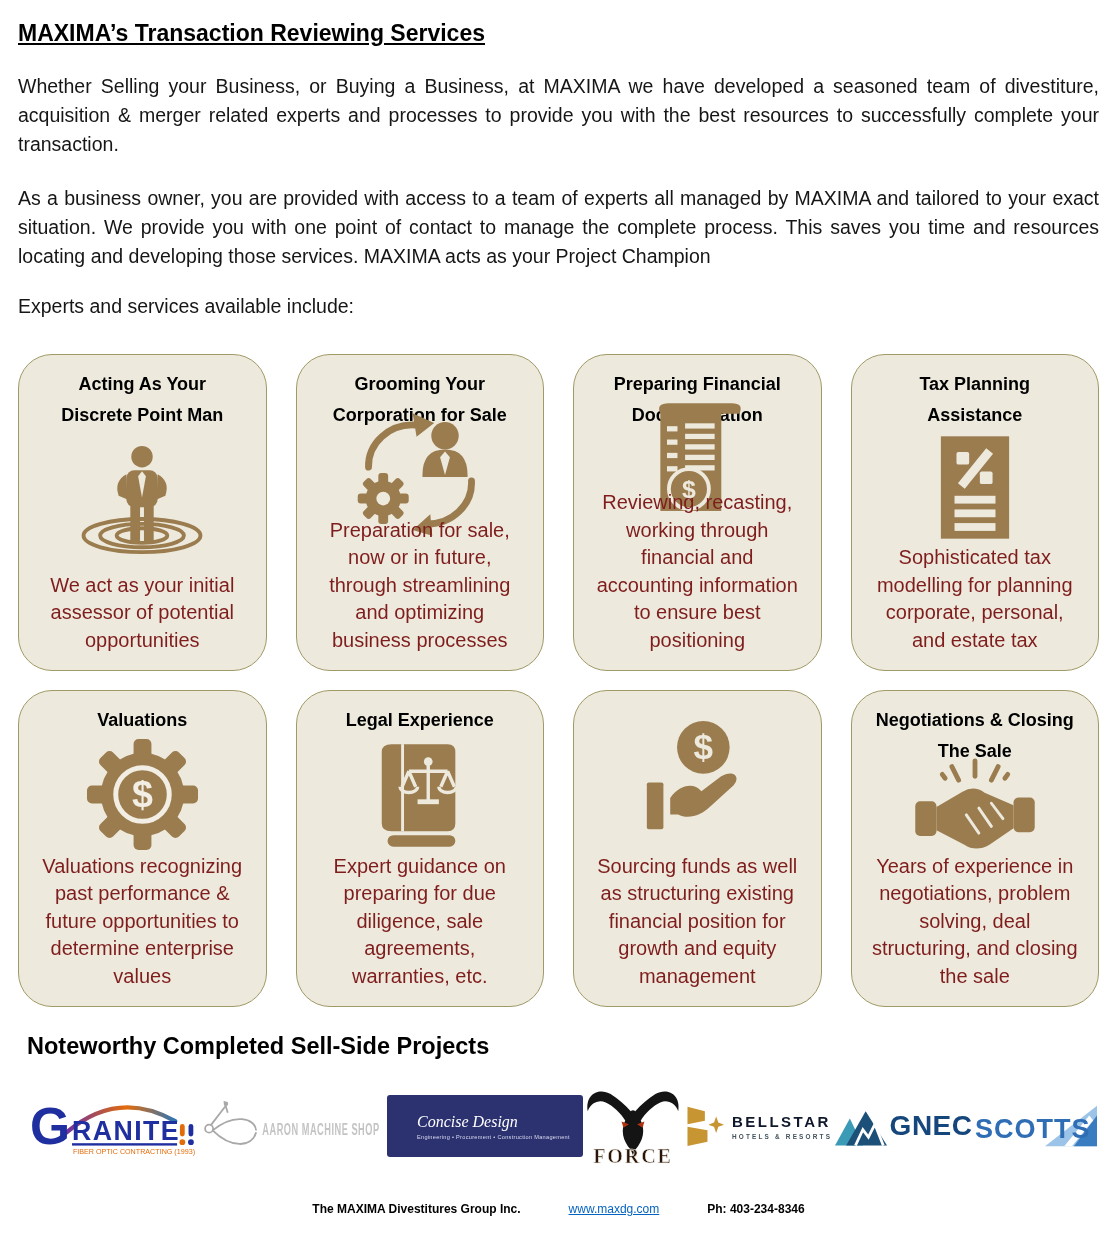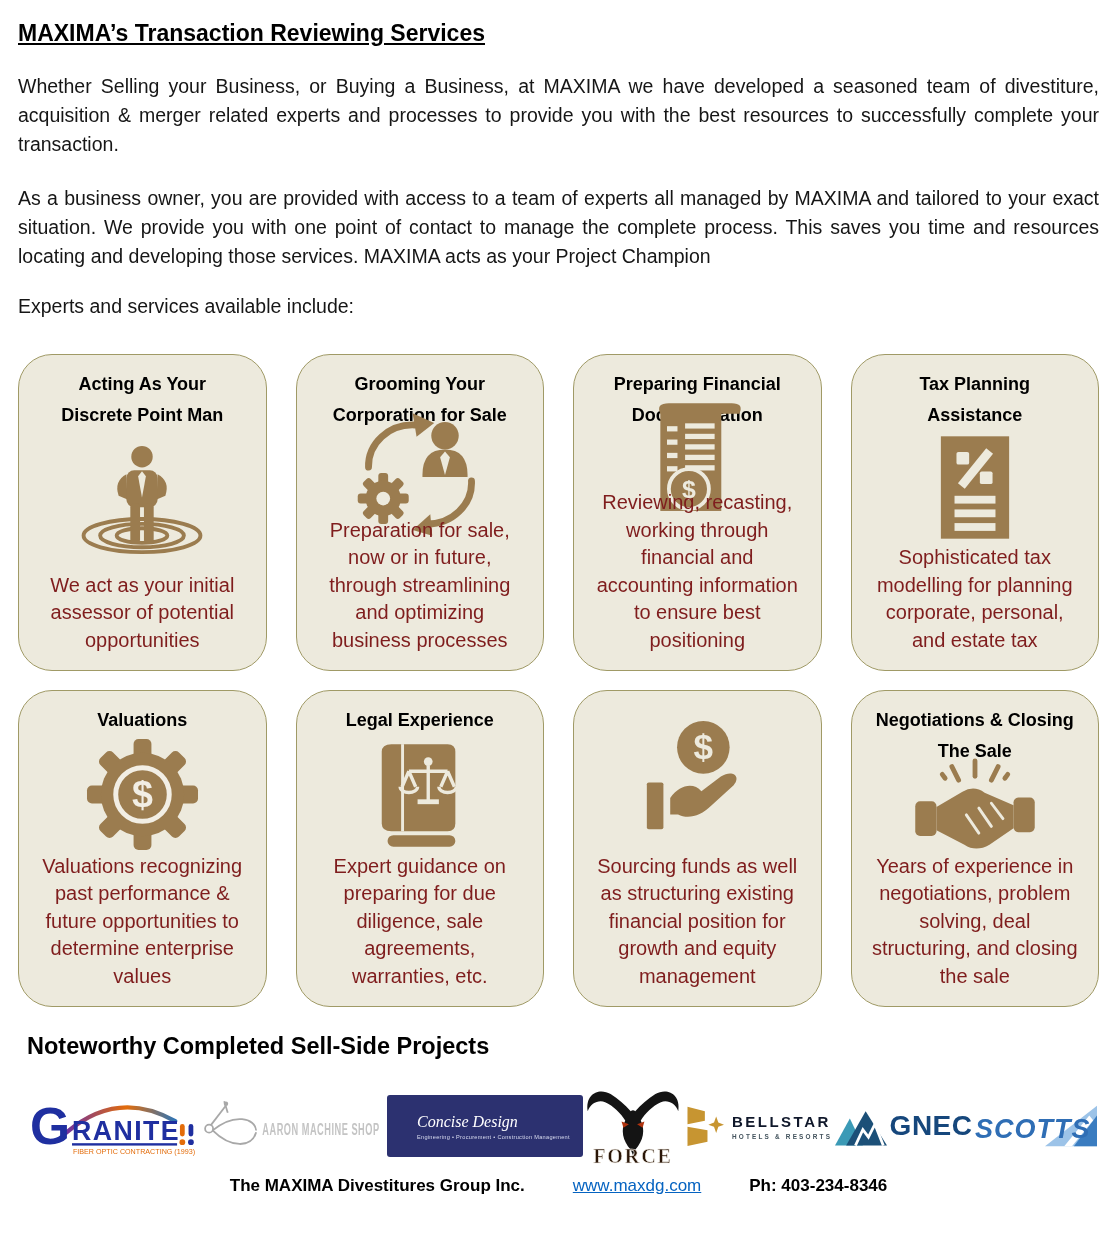--- a/index.html
+++ b/index.html
@@ -37,7 +37,7 @@
   .gnec-name{color:#16477c;font-weight:bold;font-size:28px;letter-spacing:.5px;margin-left:3px;}
 
   .scotts{position:relative;width:122px;height:42px;}
-  .scotts-name{position:absolute;left:0;bottom:2px;color:#2f6eb5;font-weight:bold;font-style:italic;font-size:27px;letter-spacing:1px;z-index:1;}
+  .scotts-name{position:absolute;left:0;bottom:2px;color:#2f6eb5;font-weight:bold;font-size:27px;letter-spacing:1px;z-index:1;}
   .scotts-sail{position:absolute;right:0;top:0;}
 
   .page-footer{display:flex;justify-content:center;align-items:baseline;gap:48px;font-size:17px;}

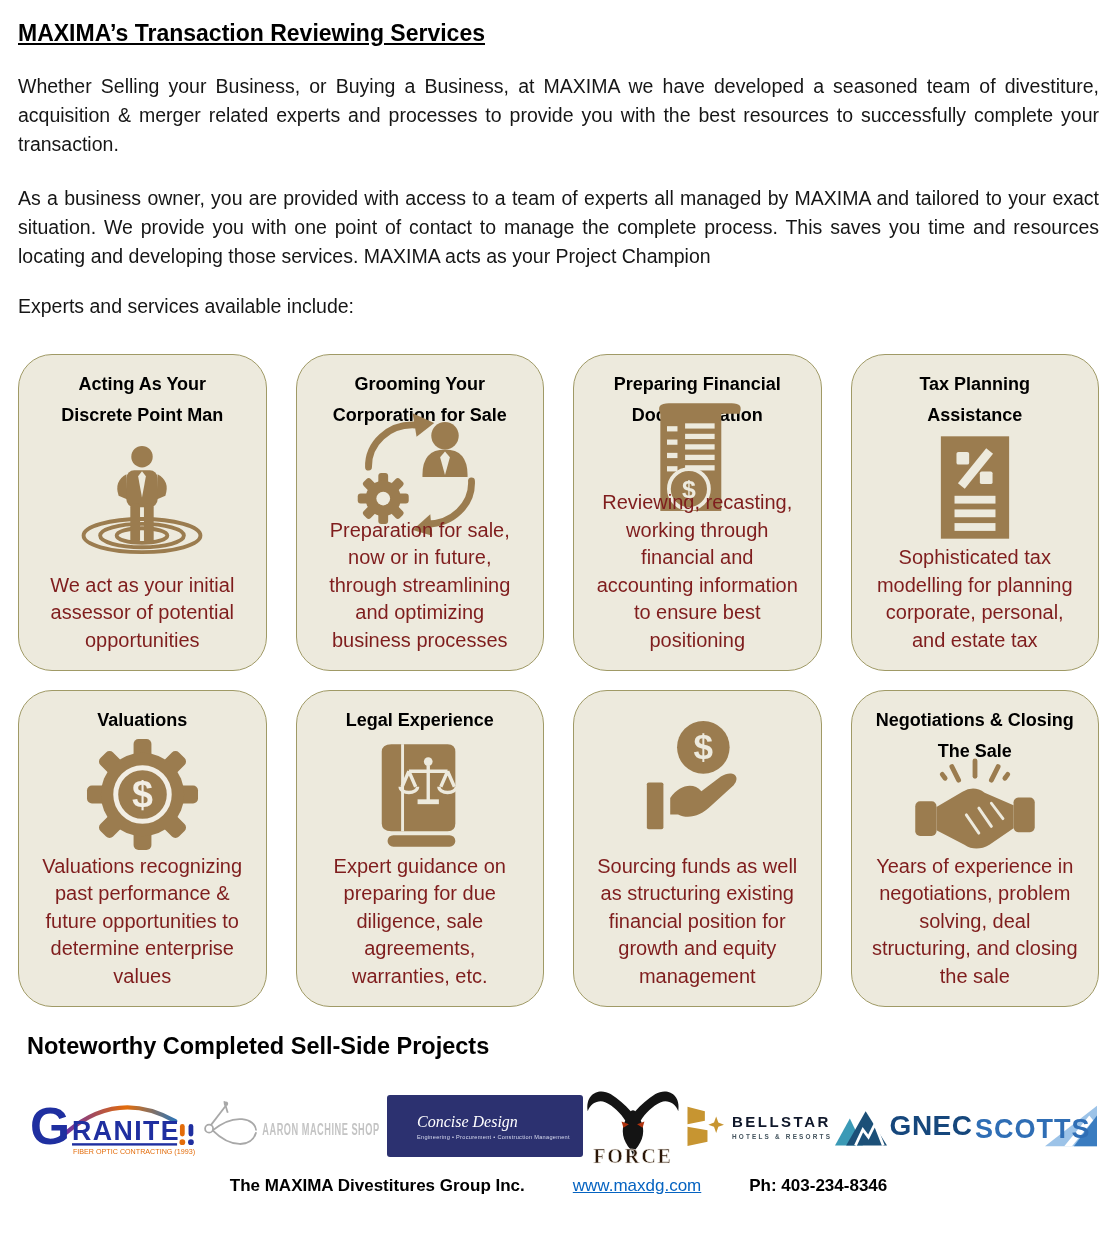--- a/index.html
+++ b/index.html
@@ -40,7 +40,7 @@
   .scotts-name{position:absolute;left:0;bottom:2px;color:#2f6eb5;font-weight:bold;font-size:27px;letter-spacing:1px;z-index:1;}
   .scotts-sail{position:absolute;right:0;top:0;}
 
-  .page-footer{display:flex;justify-content:center;align-items:baseline;gap:48px;font-size:17px;}
+  .page-footer{display:flex;justify-content:center;align-items:baseline;gap:48px;margin-top:26px;font-size:12px;}
   .footer-company,.footer-phone{font-weight:bold;color:#000;}
   .footer-link{color:#0563c1;text-decoration:underline;}
 </style>

